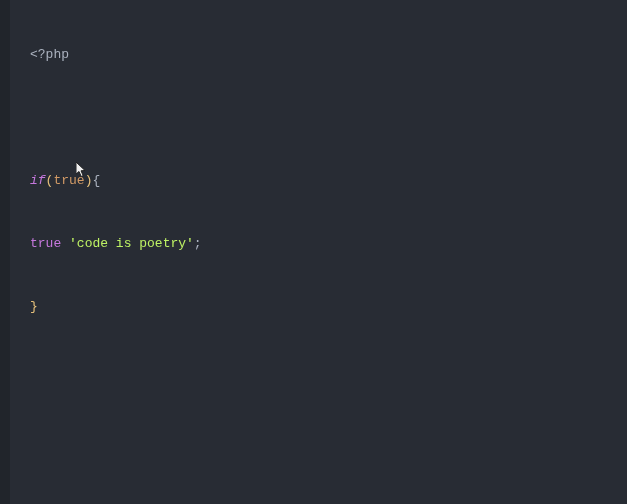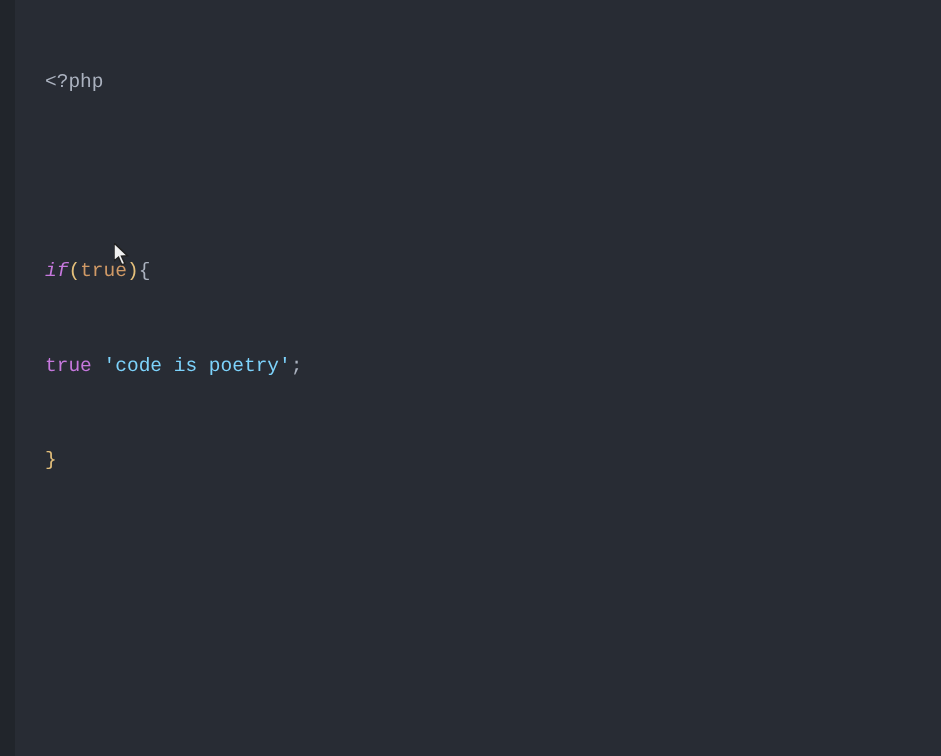--- a/index.html
+++ b/index.html
@@ -38,7 +38,7 @@
     .tok-const { color: #d19a66; }
     .tok-brace { color: #abb2bf; }
     .tok-stmt { color: #c678dd; }
-    .tok-string { color: #7dd3fc; }
+    .tok-string { color: #bef264; }
     .tok-punct { color: #abb2bf; }
     .tok-brace-close { color: #e5c07b; }
     .cursor {

